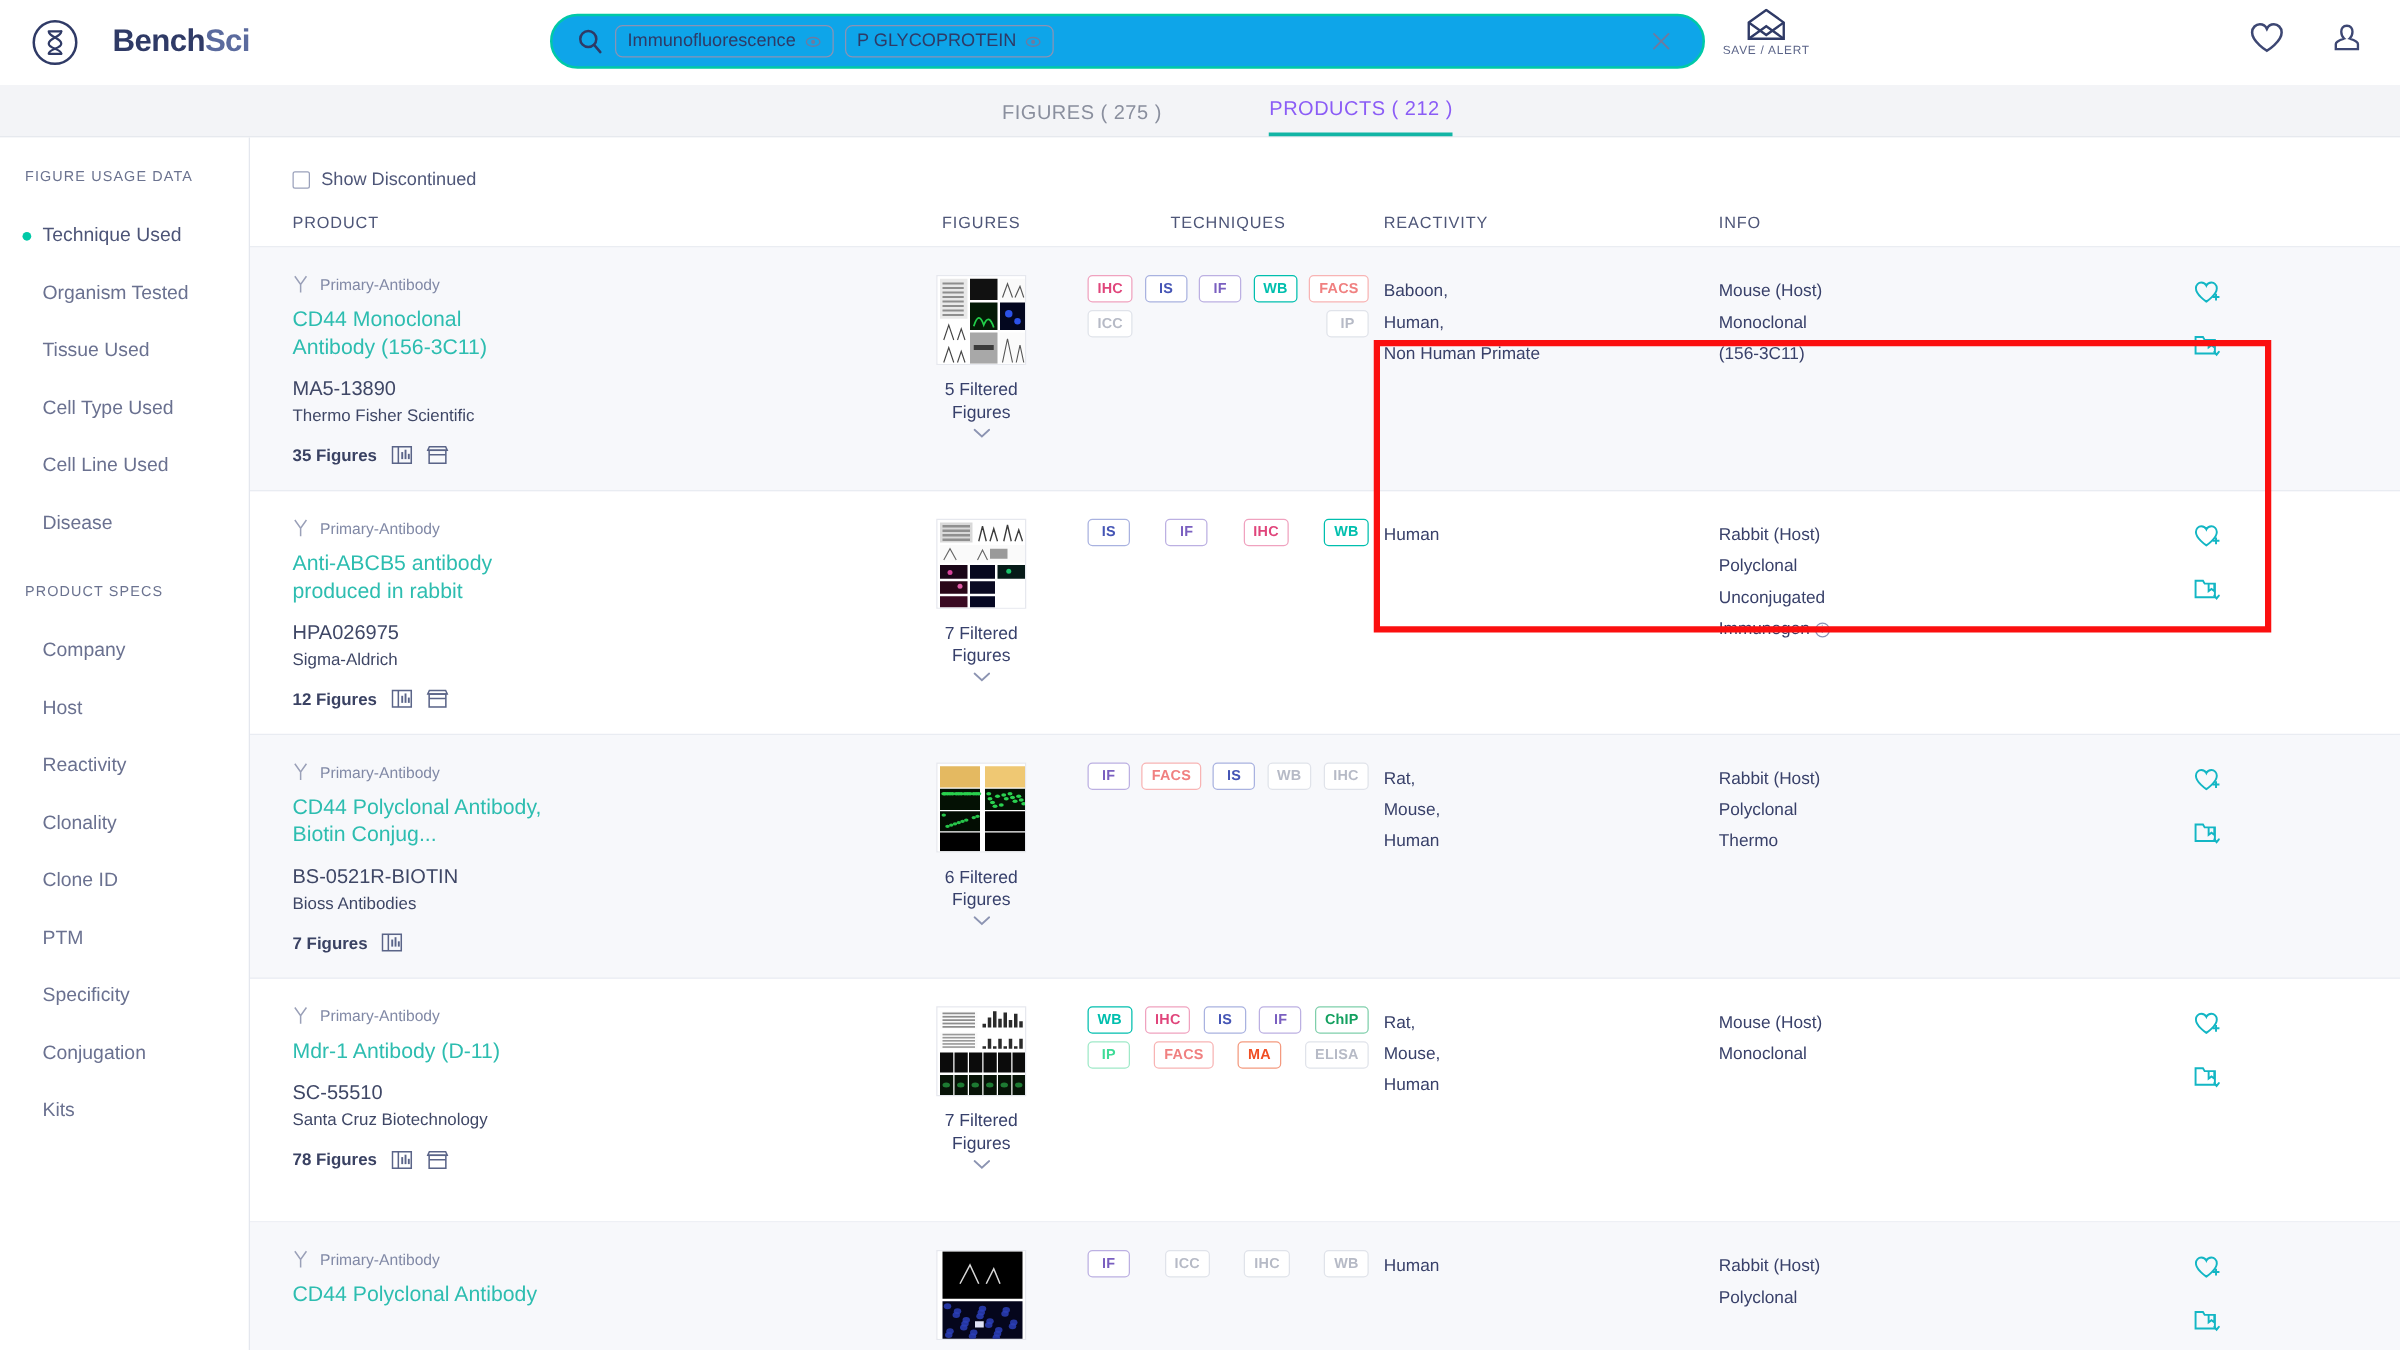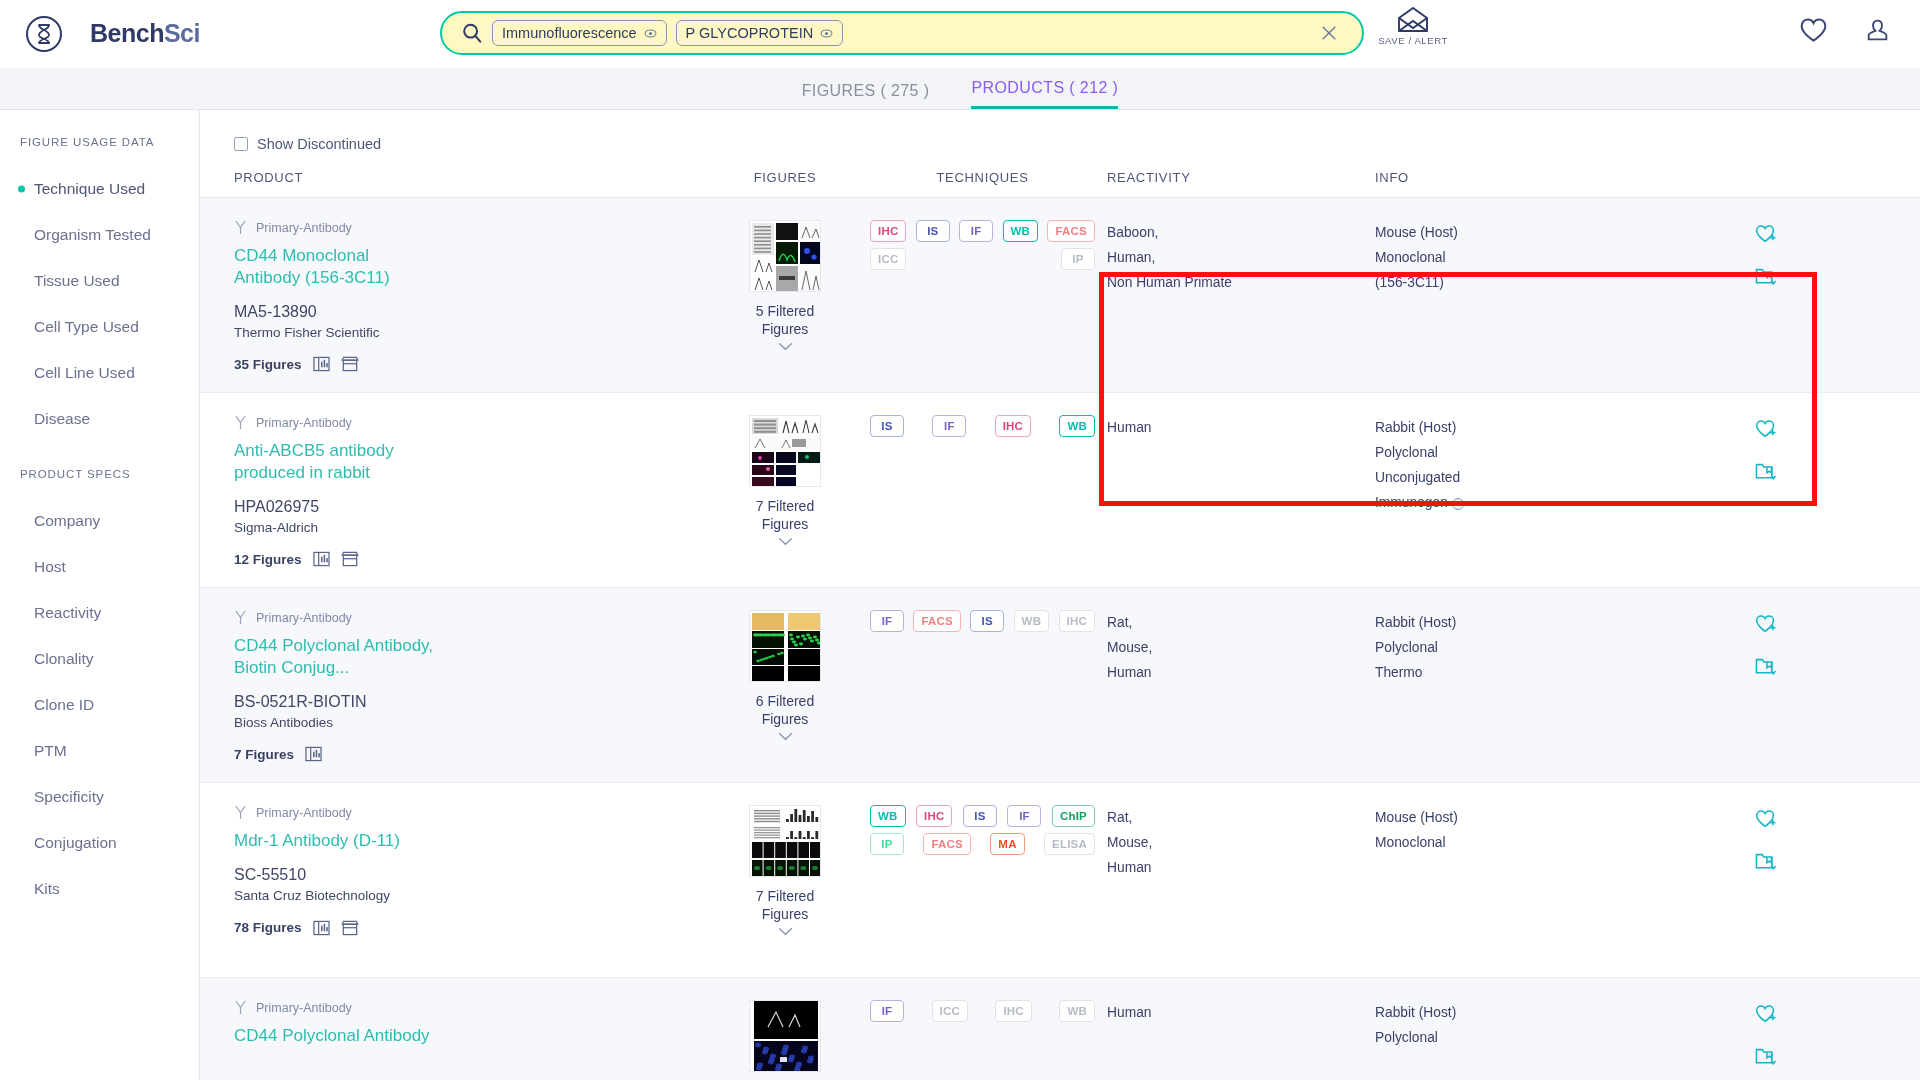--- a/index.html
+++ b/index.html
@@ -45,7 +45,7 @@
     border: 2px solid #00c9a7;
     border-radius: 24px;
     display: flex; align-items: center;
-    background: #fef9c3;
+    background: #0ea5e9;
   }
   .search-icon {
     margin-left: 18px; margin-right: 8px;

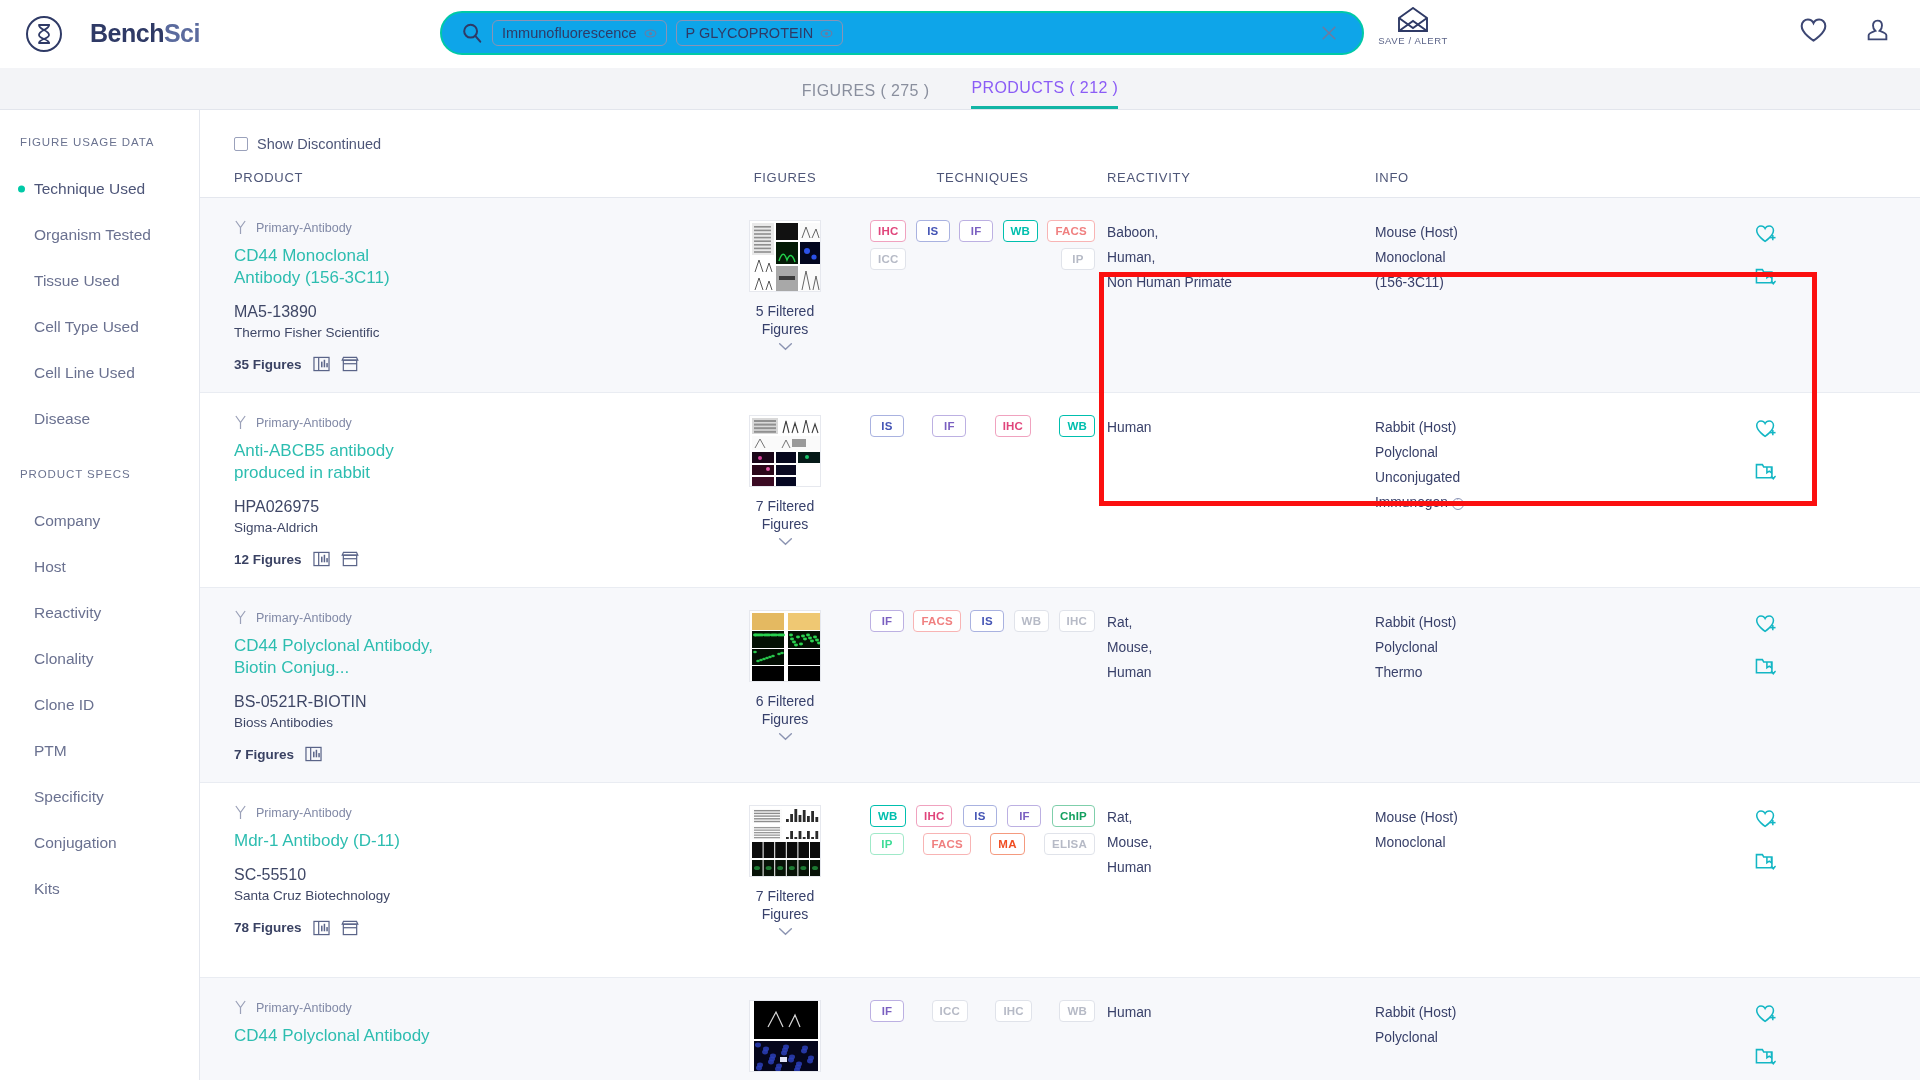--- a/index.html
+++ b/index.html
@@ -104,6 +104,7 @@
     padding-bottom: 9px;
     color: #8a8f9e;
     cursor: pointer;
+    margin-left: 44px;
   }
   .tab.active {
     color: #8b5cf6;

